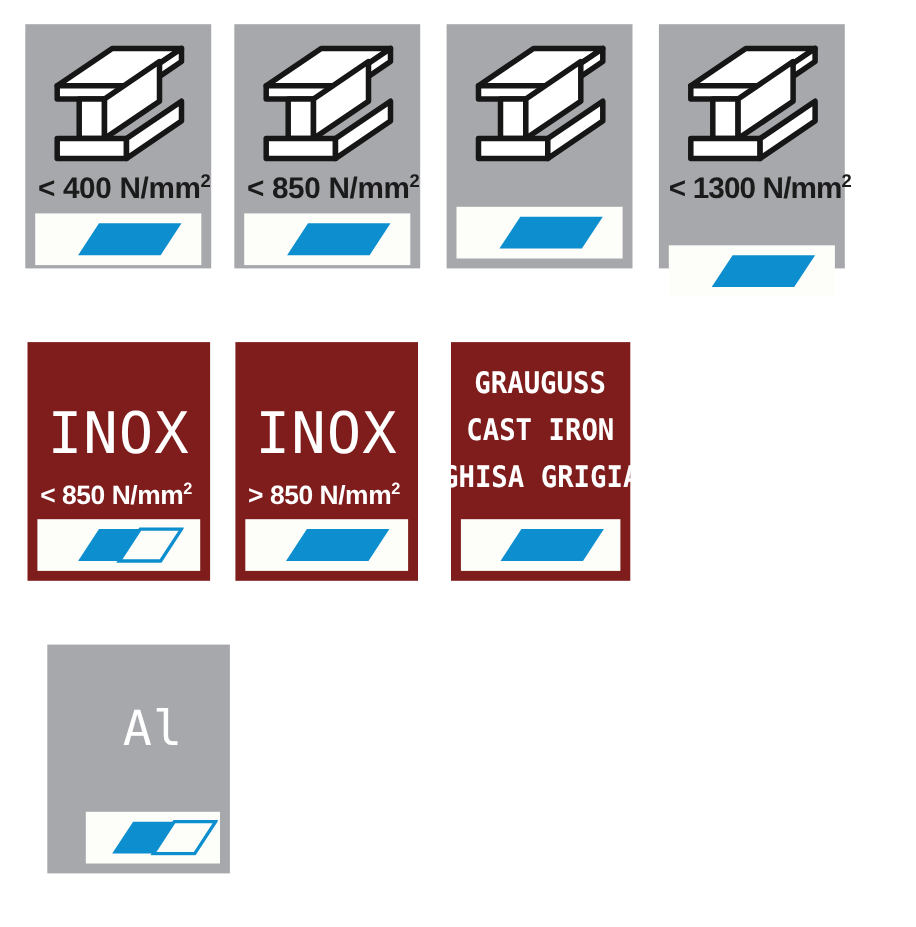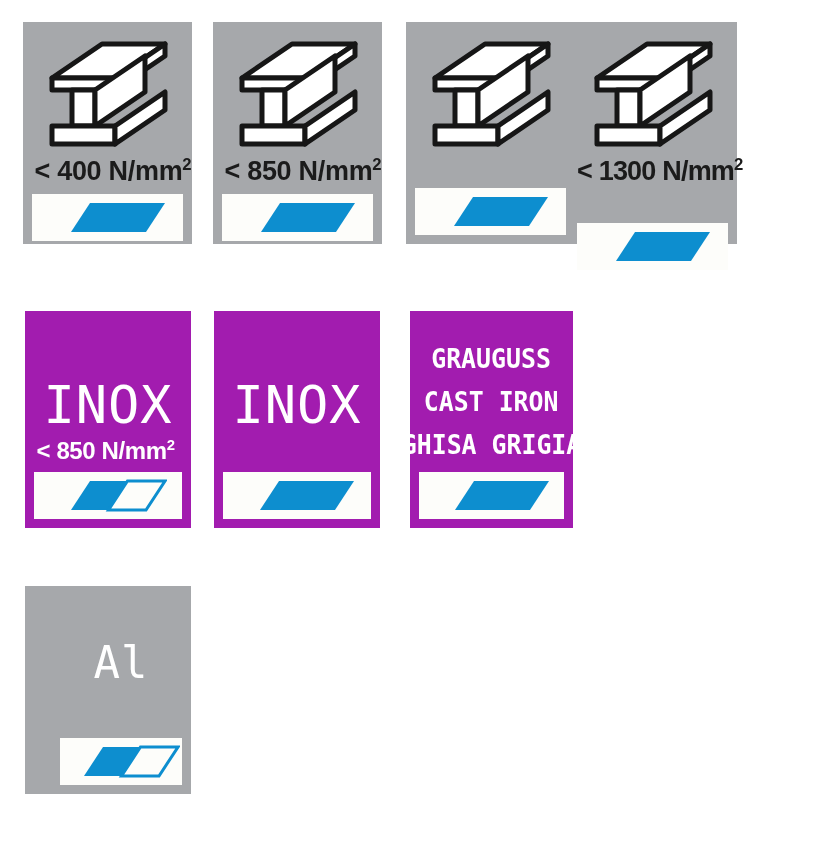--- a/index.html
+++ b/index.html
@@ -227,7 +227,7 @@
     </div>
   </div>
 
-  <div class="card card-light" style="left:568px; top:22px; width:169px; height:222px;gap:29px;">
+  <div class="card card-light" style="left:599px; top:22px; width:169px; height:222px;gap:29px;">
     <div class="card-body">
       <div class="beam-wrap">
         <svg width="128" height="122" viewBox="0 0 128 122" aria-hidden="true">

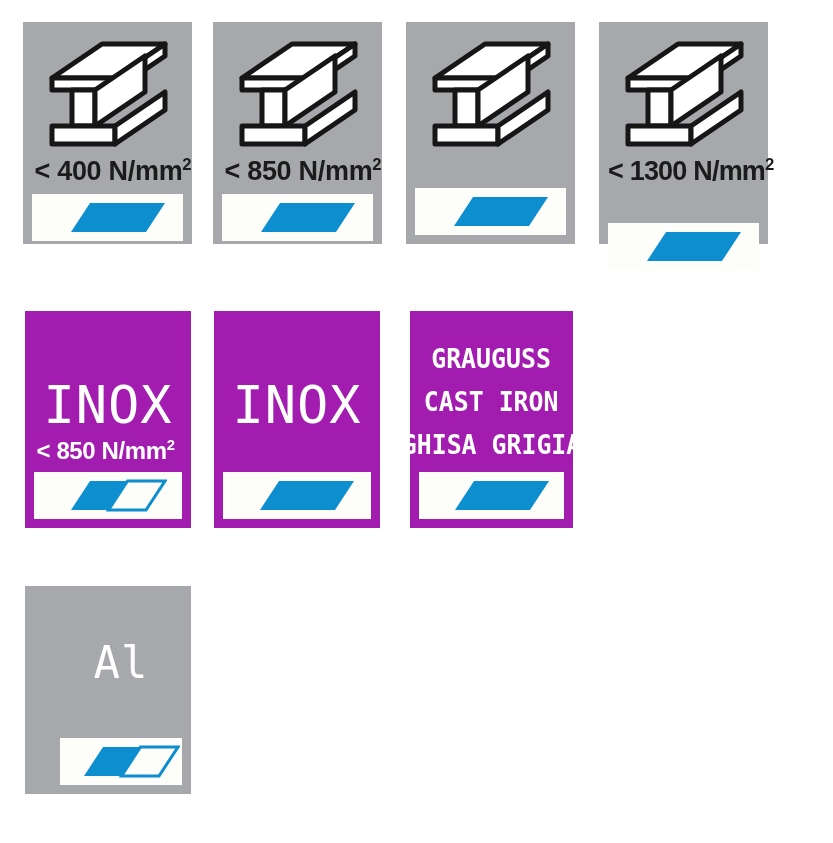--- a/index.html
+++ b/index.html
@@ -32,7 +32,7 @@
   }
 
   .card-light { background: #a6a8ab; padding: 10px 9px 9px 9px; }
-  .card-dark  { background: #a21caf; padding: 20px 9px 9px 9px; }
+  .card-dark  { background: #7f1d1d; padding: 10px 9px 9px 9px; }
 
   
   .card-body {

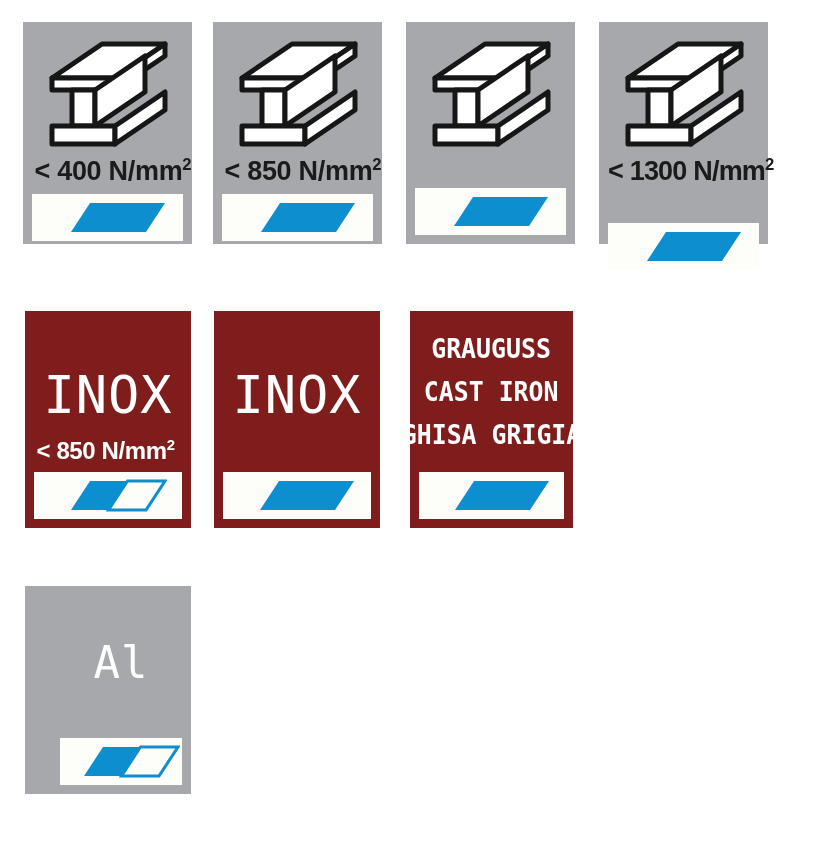--- a/index.html
+++ b/index.html
@@ -274,6 +274,9 @@
     <div class="card-body">
       <div class="techno inox-word">INOX</div>
       <div class="spacer"></div>
+      <div class="strength strength-light">
+        <span>&gt;</span><span>&nbsp;</span><span>850</span><span>&nbsp;</span><span>N/mm</span><sup>2</sup>
+      </div>
     </div>
     <div class="chip">
       <svg width="118" height="33" viewBox="0 0 118 33" aria-hidden="true">

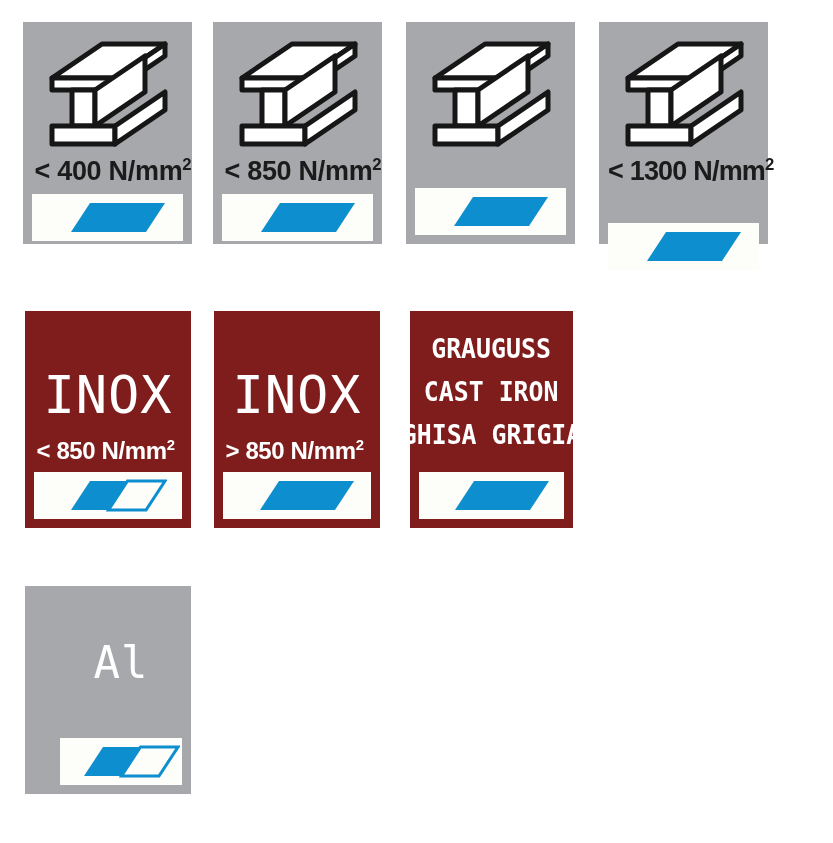--- a/index.html
+++ b/index.html
@@ -301,7 +301,7 @@
     </div>
   </div>
 
-  <div class="card card-light" style="left:25px; top:586px; width:166px; height:208px;padding-left:35px;">
+  <div class="card card-light" style="left:43px; top:586px; width:166px; height:208px;padding-left:35px;">
     <div class="card-body" style="justify-content:center;">
       <div class="spacer"></div>
       <div class="techno al-word">Al</div>

